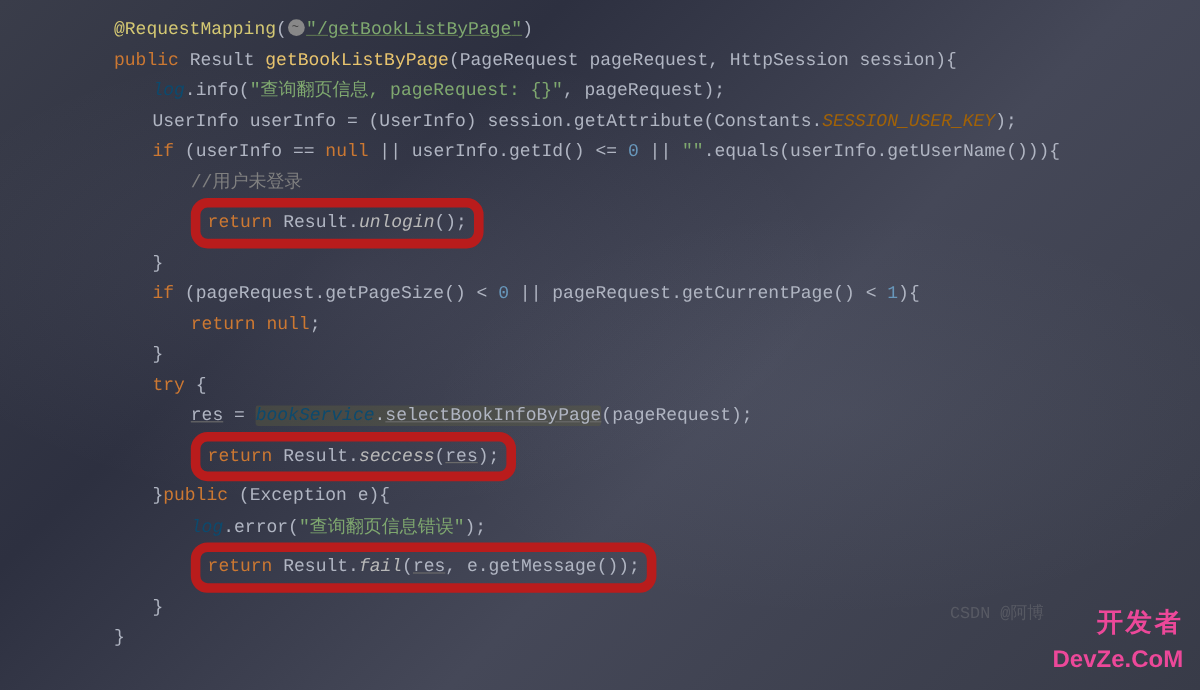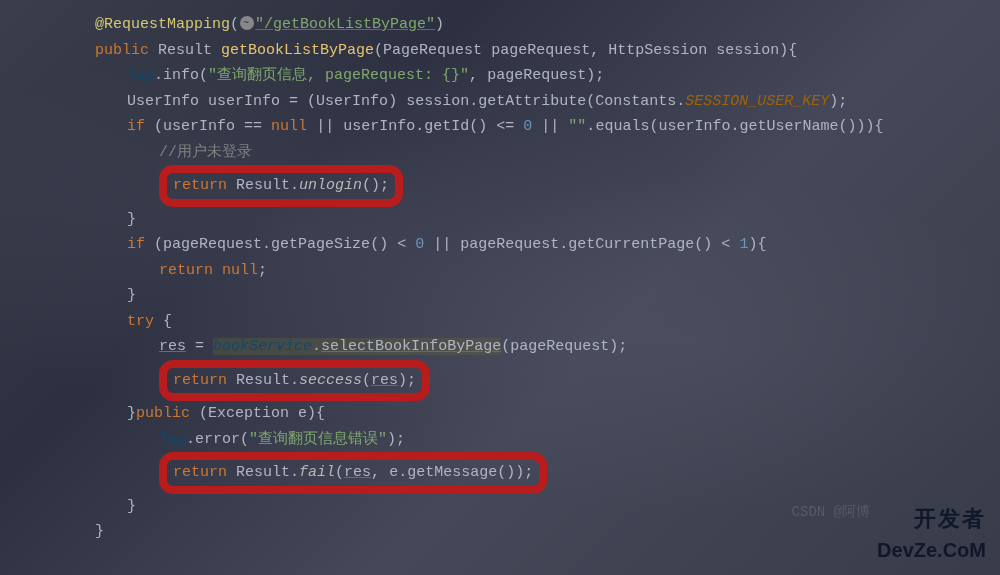--- a/index.html
+++ b/index.html
@@ -74,7 +74,7 @@
       position: absolute;
       bottom: 8px;
       right: 14px;
-      color: #0f172a;
+      color: #ec4899;
       font-family: Arial, sans-serif;
       text-align: right;
       z-index: 2;

